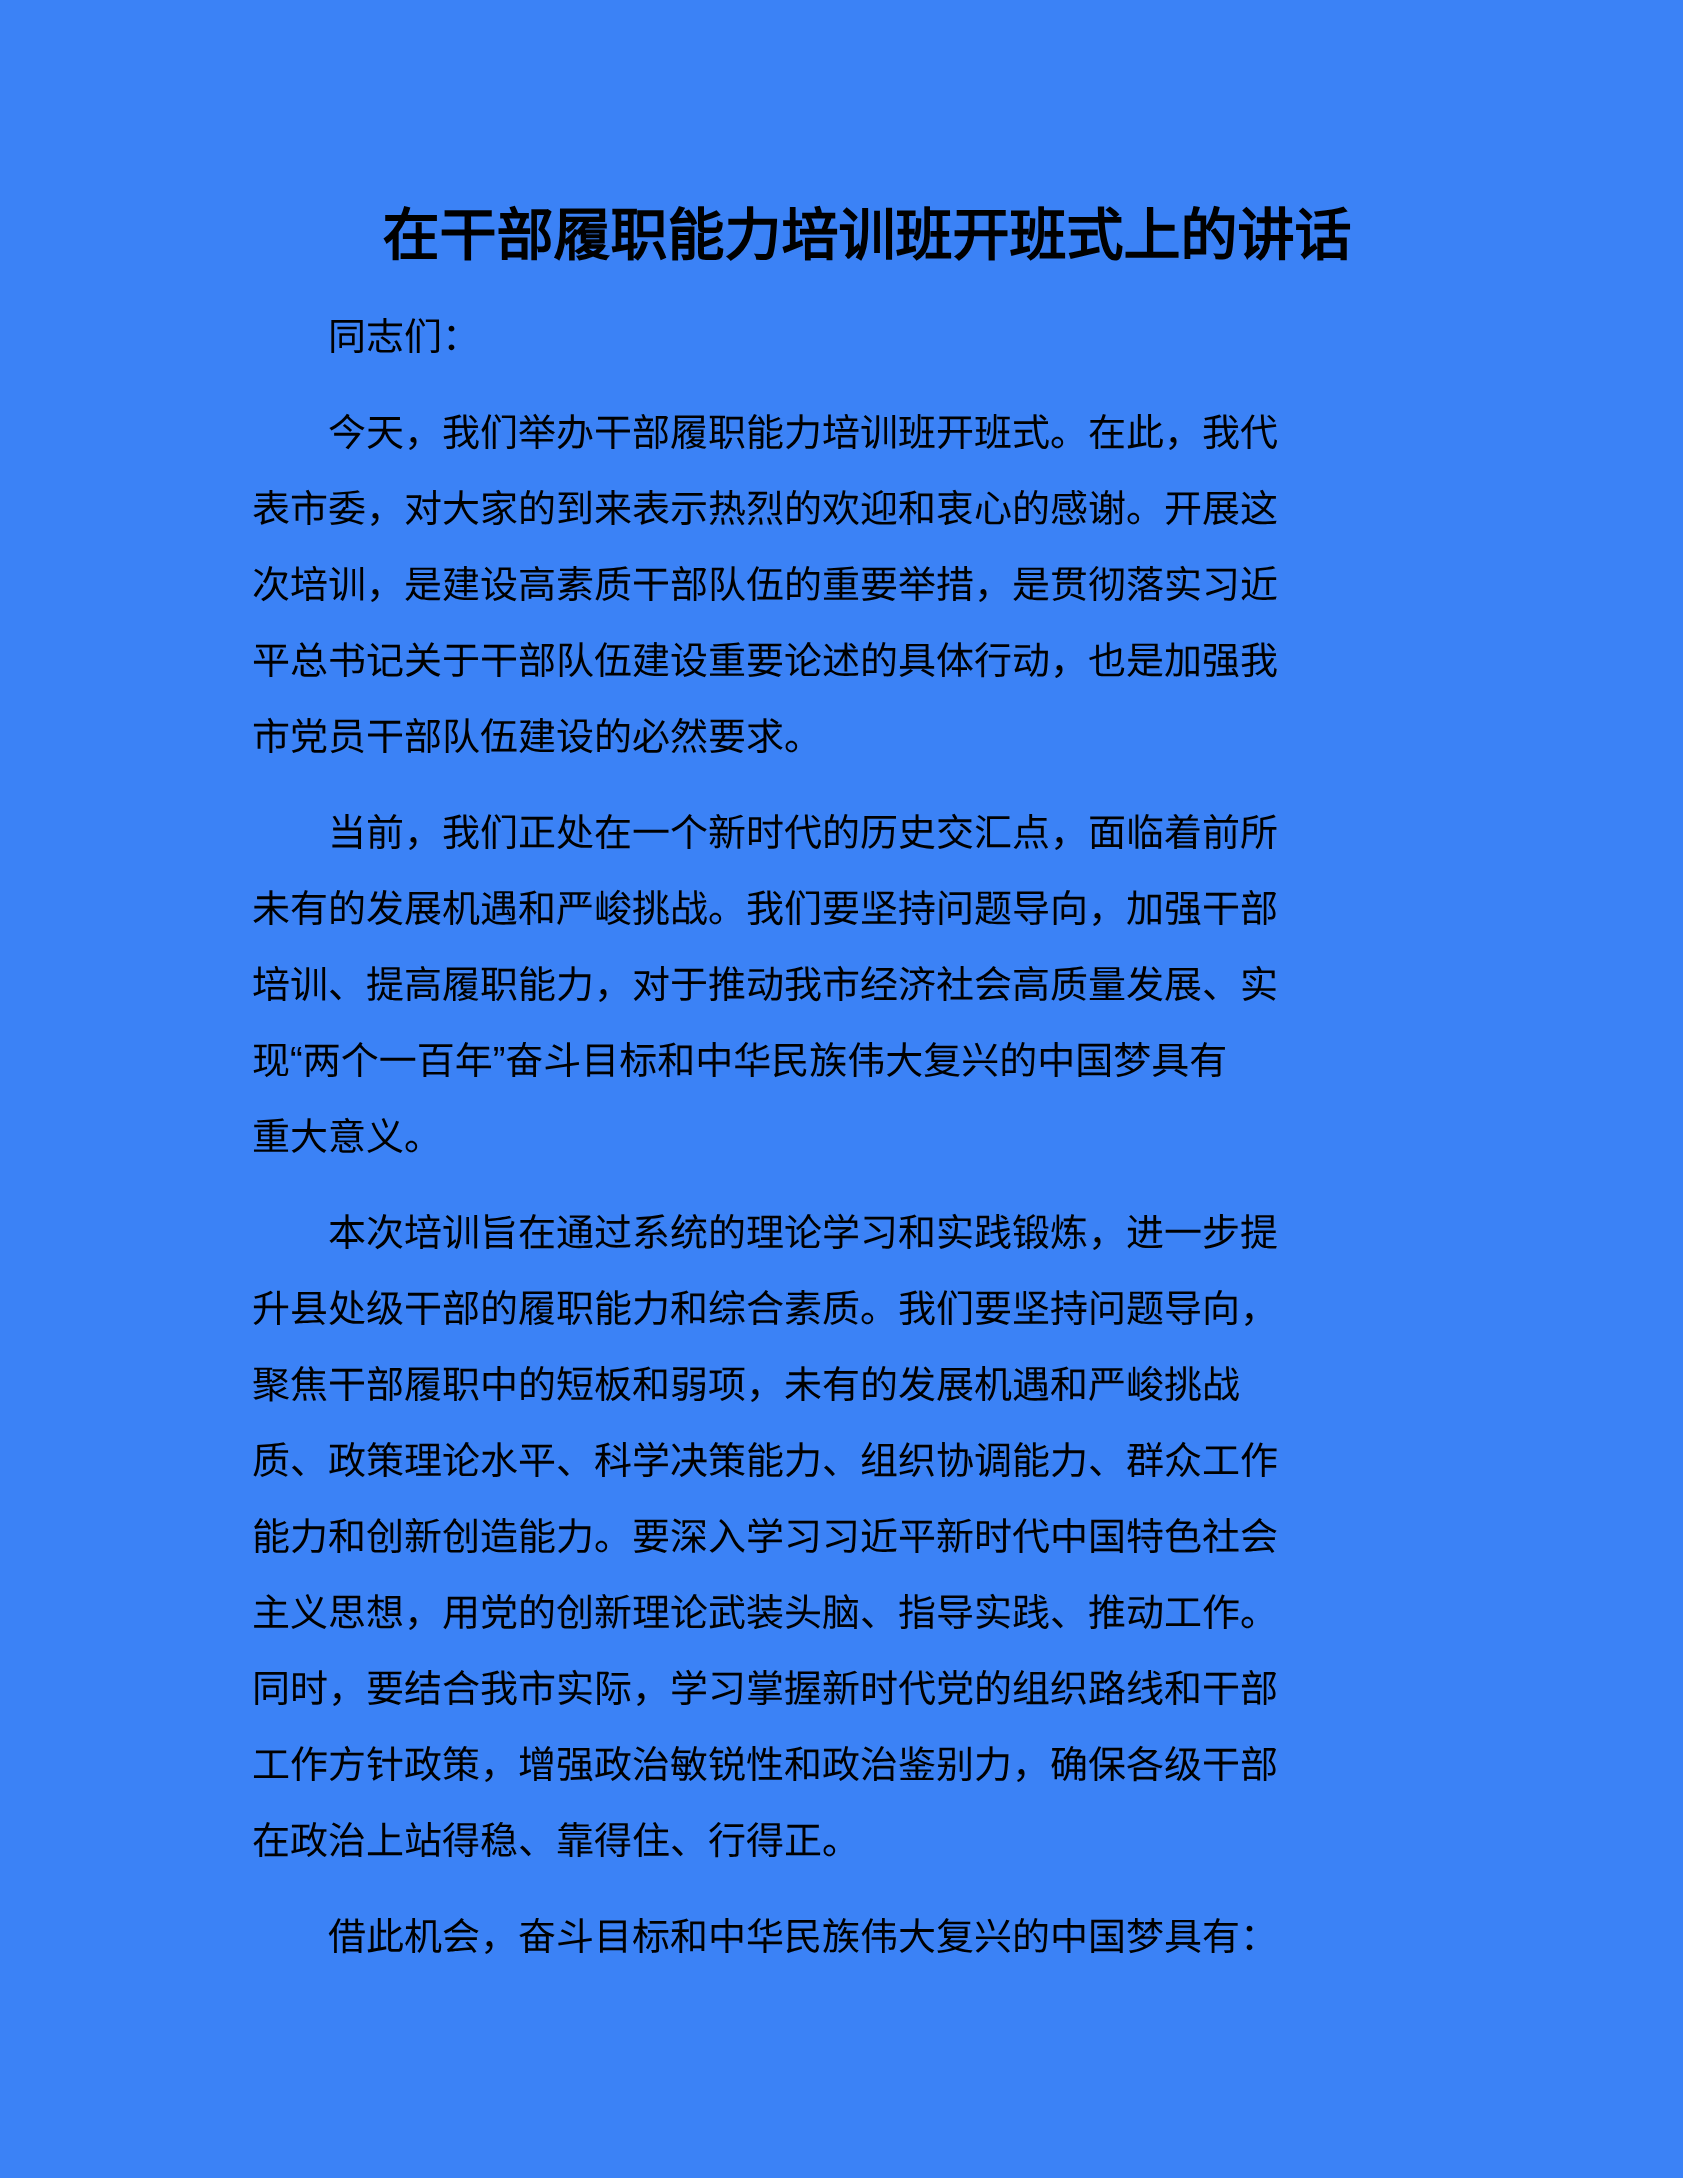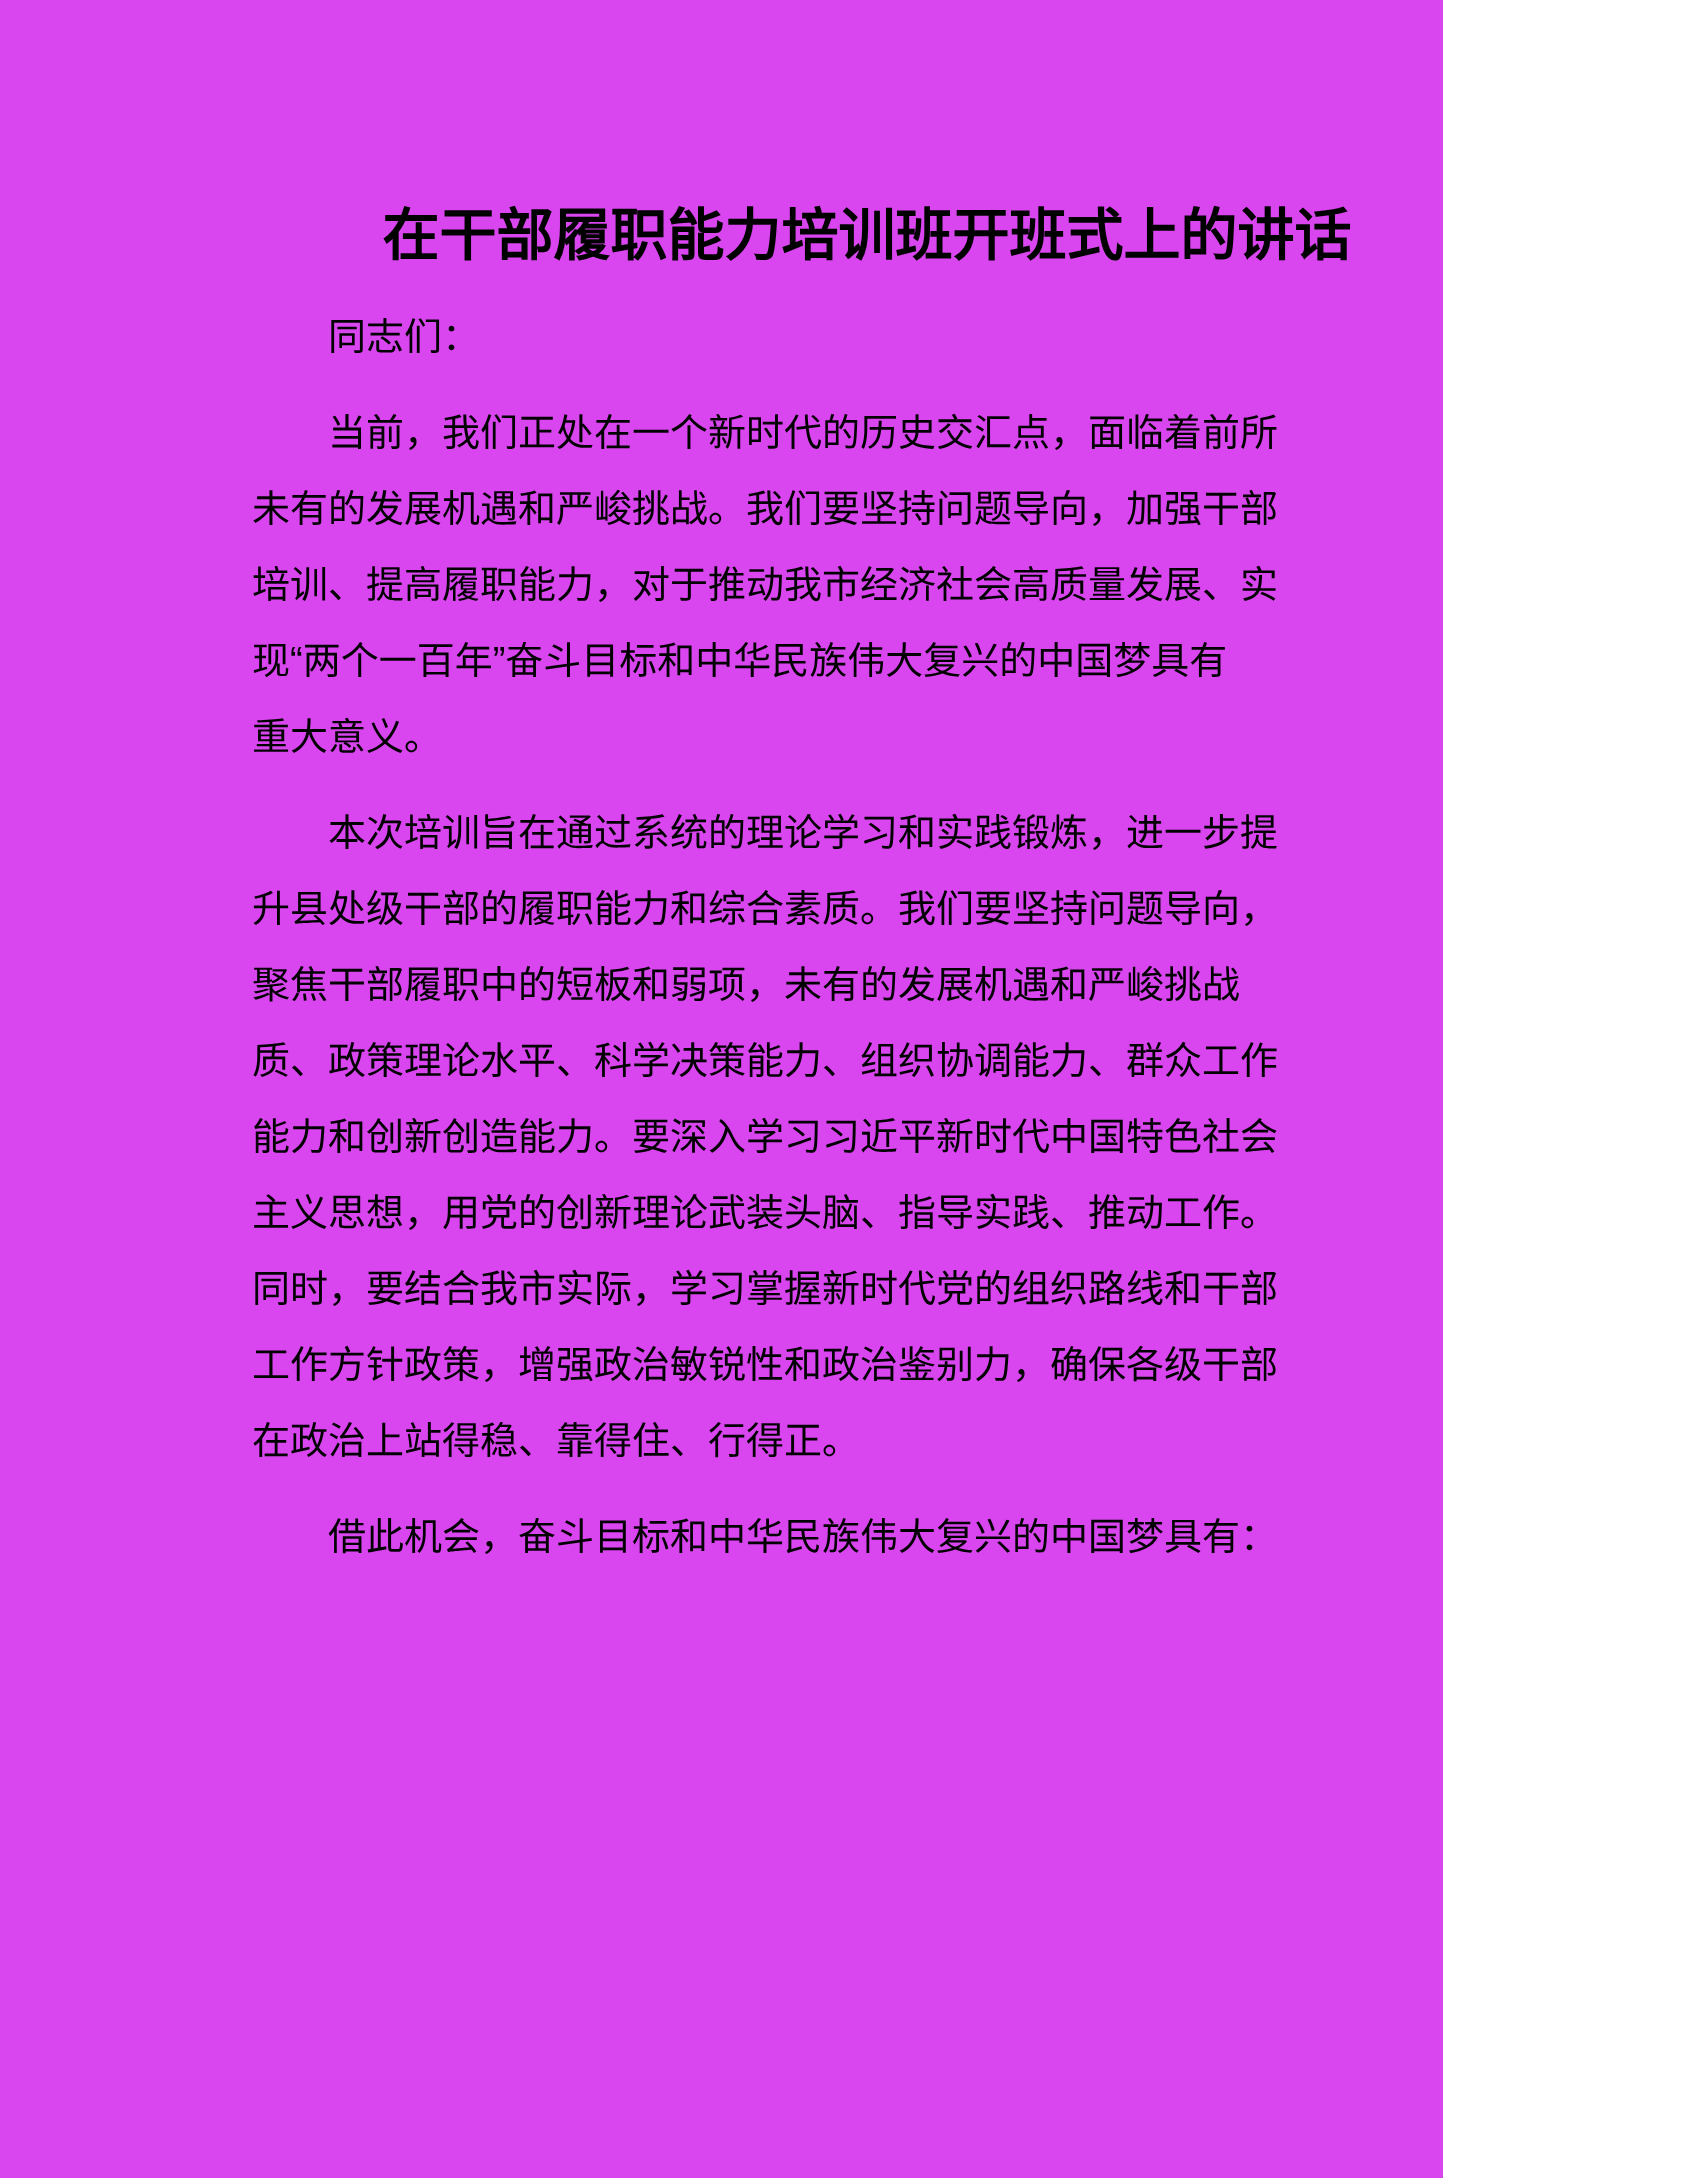--- a/index.html
+++ b/index.html
@@ -10,9 +10,9 @@
   }
   .page {
     position: relative;
-    width: 1443px;
+    width: 1683px;
     height: 2178px;
-    background: #d946ef;
+    background: #3b82f6;
     color: #000000;
     font-family: "Liberation Sans", sans-serif;
     overflow: hidden;

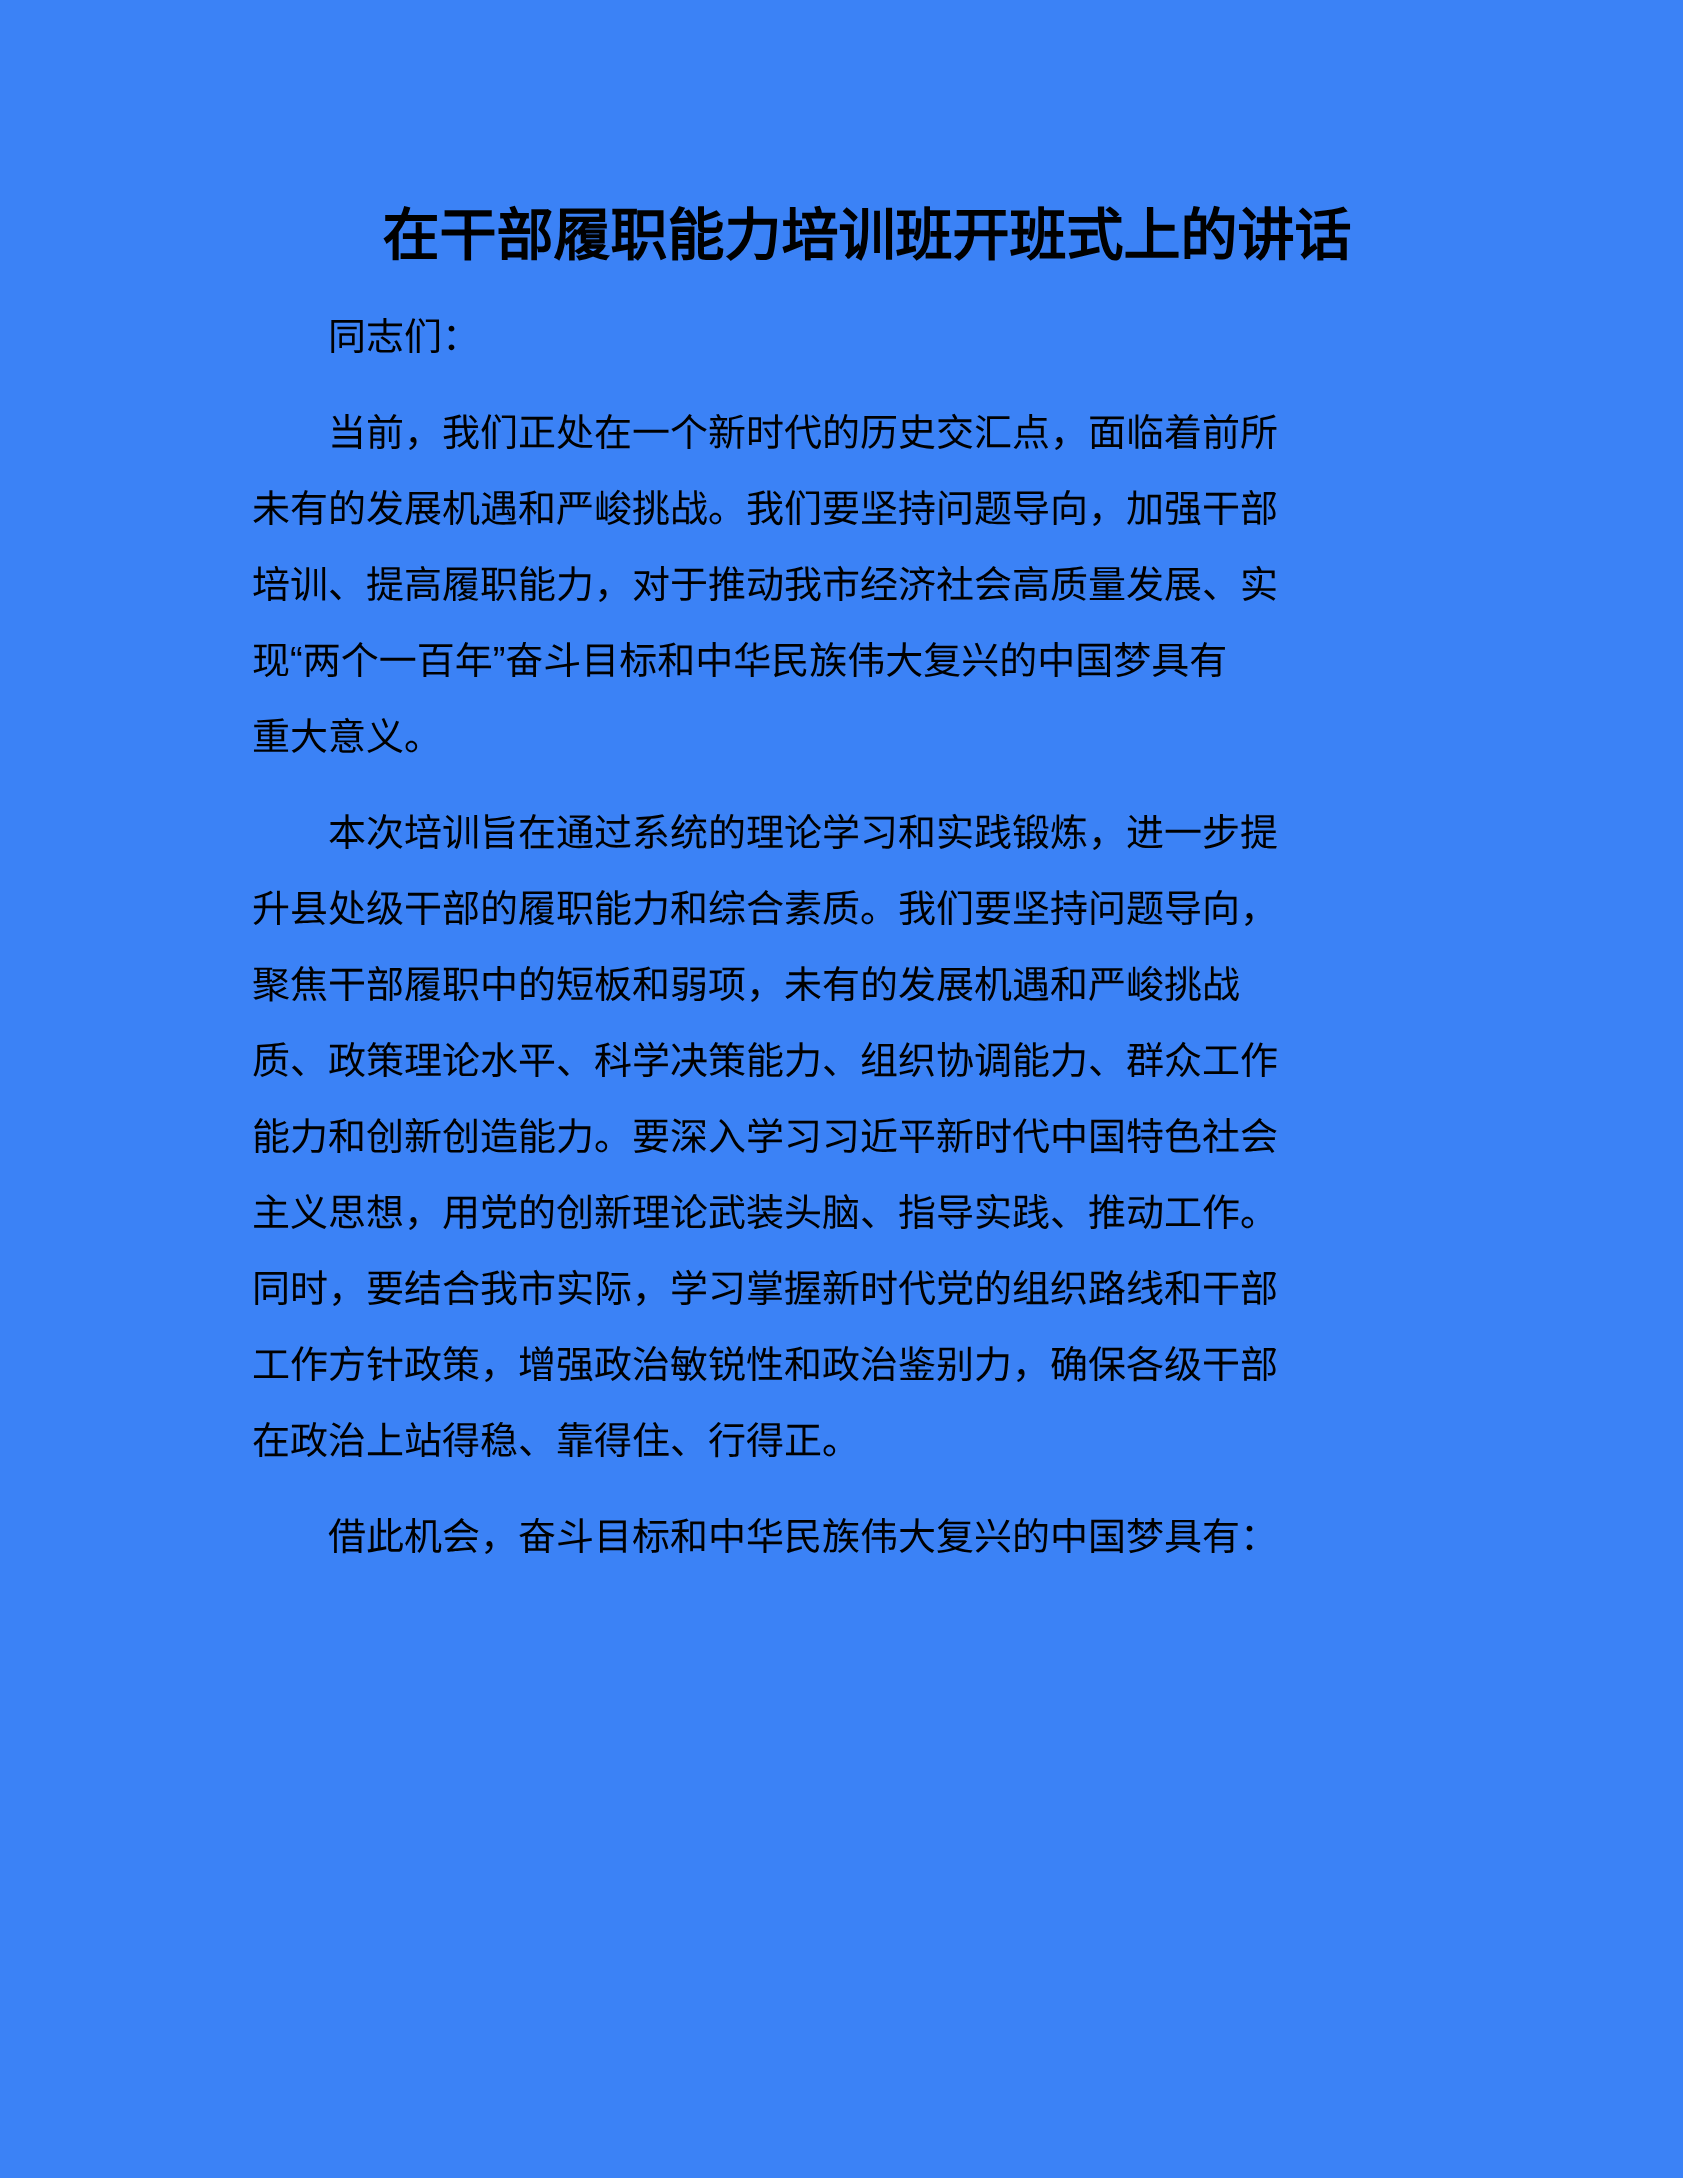--- a/index.html
+++ b/index.html
@@ -52,6 +52,11 @@
 
     <p class="para salutation">　　同志们：</p>
 
+    <p class="para">　　今天，我们举办干部履职能力培训班开班式。在此，我代
+表市委，对大家的到来表示热烈的欢迎和衷心的感谢。开展这
+次培训，是建设高素质干部队伍的重要举措，是贯彻落实习近
+平总书记关于干部队伍建设重要论述的具体行动，也是加强我
+市党员干部队伍建设的必然要求。</p>
 
     <p class="para">　　当前，我们正处在一个新时代的历史交汇点，面临着前所
 未有的发展机遇和严峻挑战。我们要坚持问题导向，加强干部

